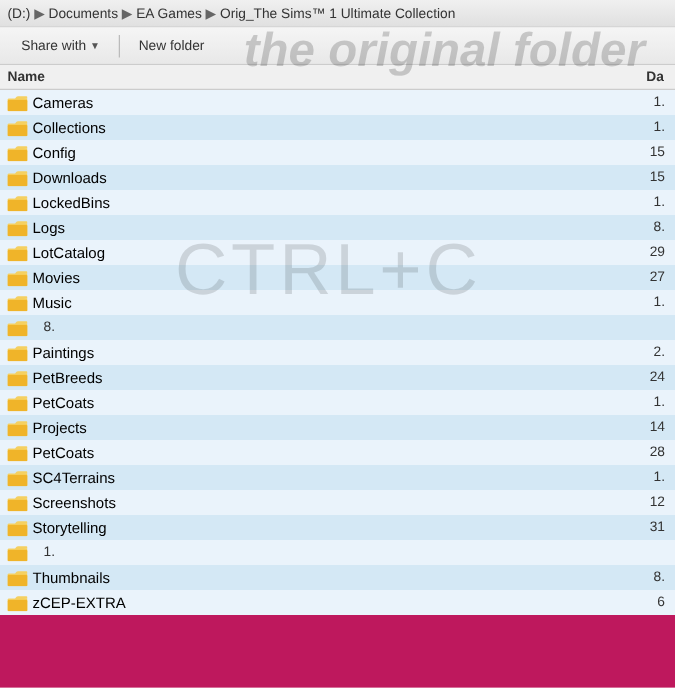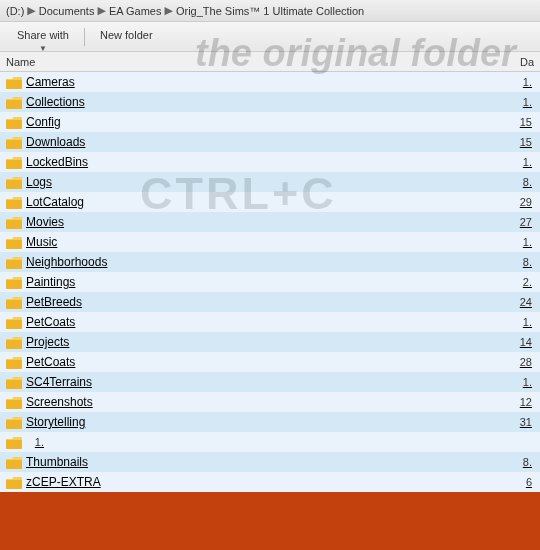--- a/index.html
+++ b/index.html
@@ -54,7 +54,6 @@
       color: #333;
       height: 22px;
       border-radius: 2px;
-      flex-direction: column;
     }
     .toolbar-divider {
       width: 1px;

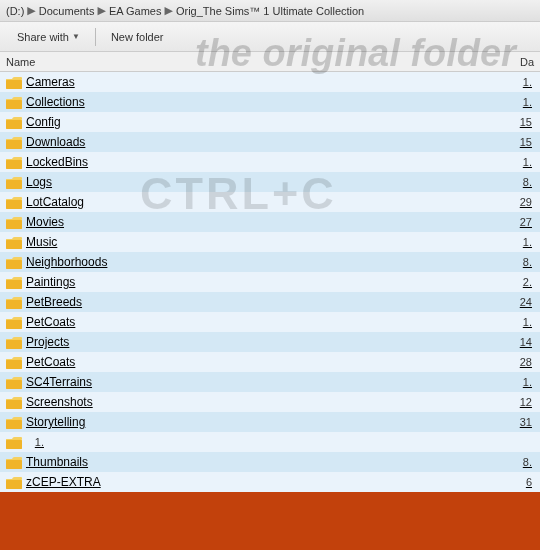--- a/index.html
+++ b/index.html
@@ -90,7 +90,7 @@
       flex: 1;
       font-size: 11px;
       color: #333;
-      font-weight: 400;
+      font-weight: 700;
       cursor: pointer;
       display: flex;
       align-items: center;

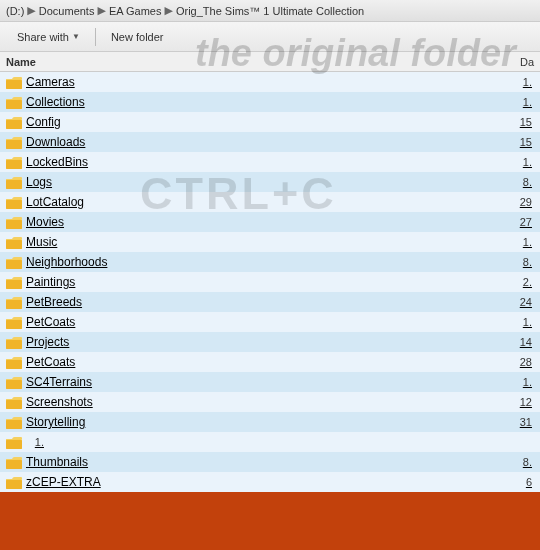--- a/index.html
+++ b/index.html
@@ -190,7 +190,7 @@
     <span>New folder</span>
   </button>
 
-  <div class="overlay-folder-text" style="position:absolute;top:32px;left:195px;font-size:38px;font-weight:700;color:rgba(0,0,0,0.18);pointer-events:none;z-index:10;font-style:italic;white-space:nowrap;">the original folder</div>
+  <div class="overlay-folder-text" style="position:absolute;top:20px;left:195px;font-size:38px;font-weight:700;color:rgba(0,0,0,0.18);pointer-events:none;z-index:10;font-style:italic;white-space:nowrap;">the original folder</div>
 </div>
 
 <div class="col-headers">

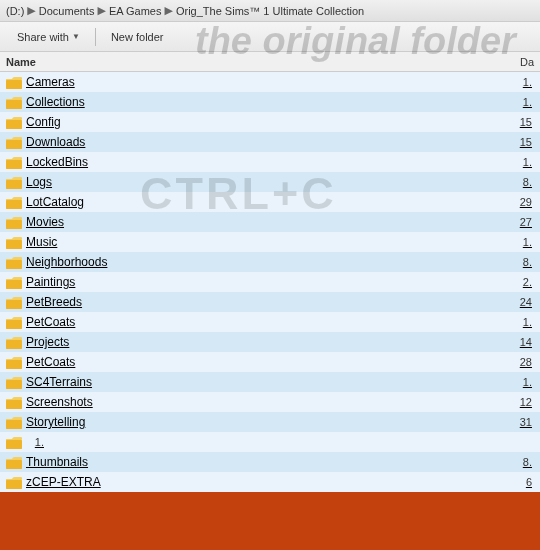--- a/index.html
+++ b/index.html
@@ -100,8 +100,8 @@
       width: 20px;
       font-size: 11px;
       color: #333;
-      font-weight: 400;
-      text-align: right;
+      font-weight: 700;
+      text-align: center;
     }
 
     

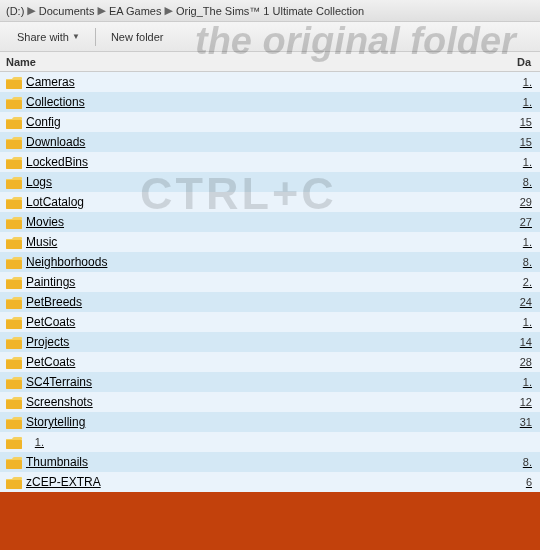--- a/index.html
+++ b/index.html
@@ -108,8 +108,7 @@
     .file-list {
       overflow-y: auto;
       height: calc(550px - 22px - 30px - 20px);
-      background: #c2410c;
-      text-decoration: underline;
+      background: #be185d;
     }
     .file-row {
       display: flex;

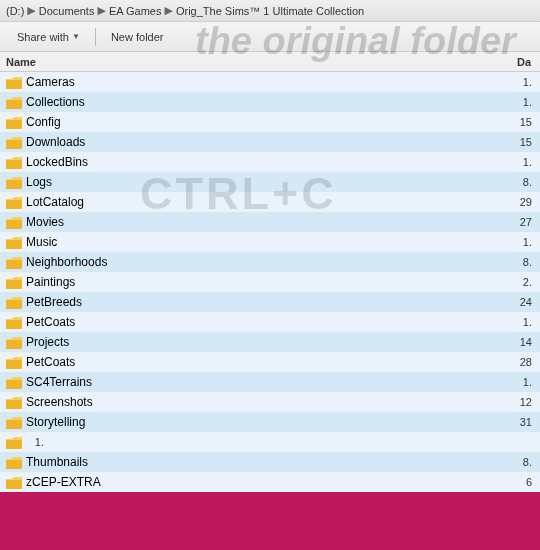--- a/index.html
+++ b/index.html
@@ -156,10 +156,10 @@
     
     .ctrl-overlay {
       position: absolute;
-      top: 168px;
+      top: 182px;
       left: 140px;
-      font-size: 45px;
-      font-weight: 700;
+      font-size: 58px;
+      font-weight: 400;
       color: rgba(0,0,0,0.13);
       pointer-events: none;
       z-index: 20;

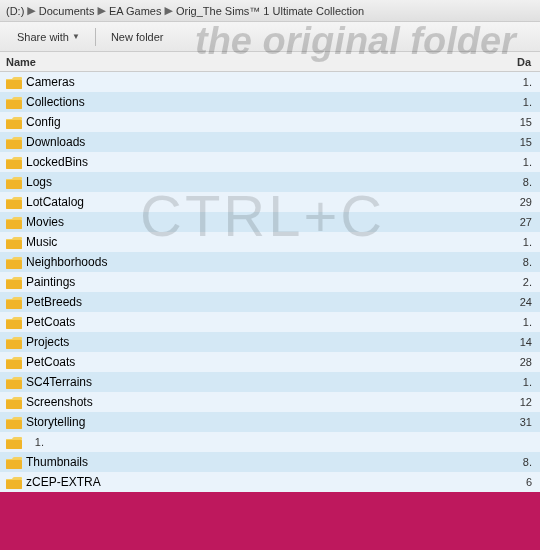--- a/index.html
+++ b/index.html
@@ -379,7 +379,6 @@
       </defs>
     </svg>
       </span>
-      <span class="file-name">Neighborhoods</span>
       <span class="file-date">8.</span>
     </div>
     <div class="file-row">

